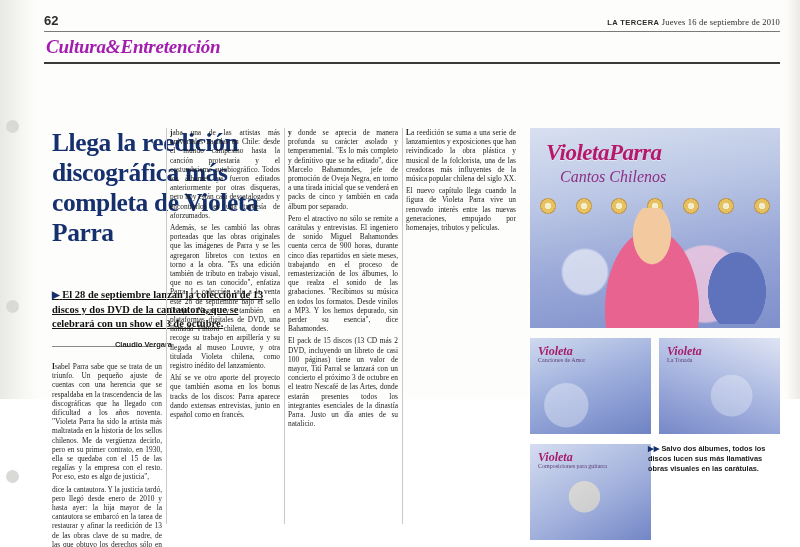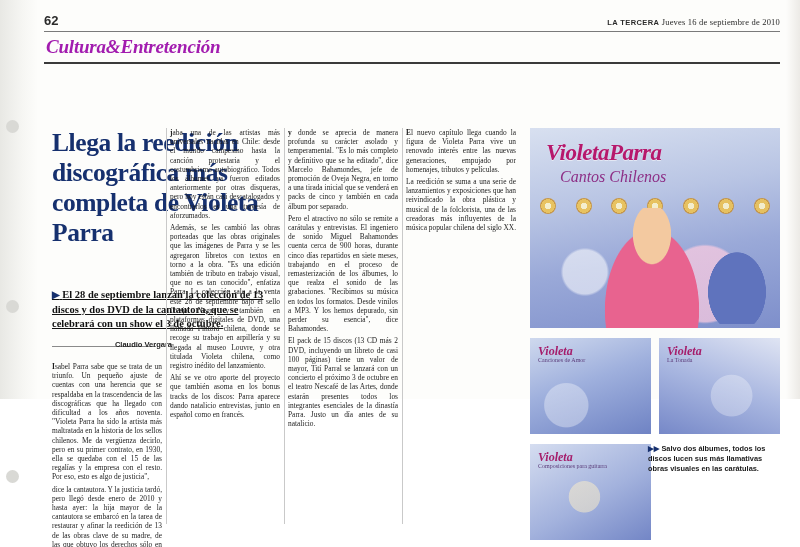--- a/index.html
+++ b/index.html
@@ -372,8 +372,8 @@
   </div>
 
   <div class="col" id="col4">
+    <p>La reedición se suma a una serie de lanzamientos y exposiciones que han reivindicado la obra plástica y musical de la folclorista, una de las creadoras más influyentes de la música popular chilena del siglo XX.</p>
     <p>El nuevo capítulo llega cuando la figura de Violeta Parra vive un renovado interés entre las nuevas generaciones, empujado por homenajes, tributos y películas.</p>
-    <p>La reedición se suma a una serie de lanzamientos y exposiciones que han reivindicado la obra plástica y musical de la folclorista, una de las creadoras más influyentes de la música popular chilena del siglo XX.</p>
   </div>
 
   <div class="rail">

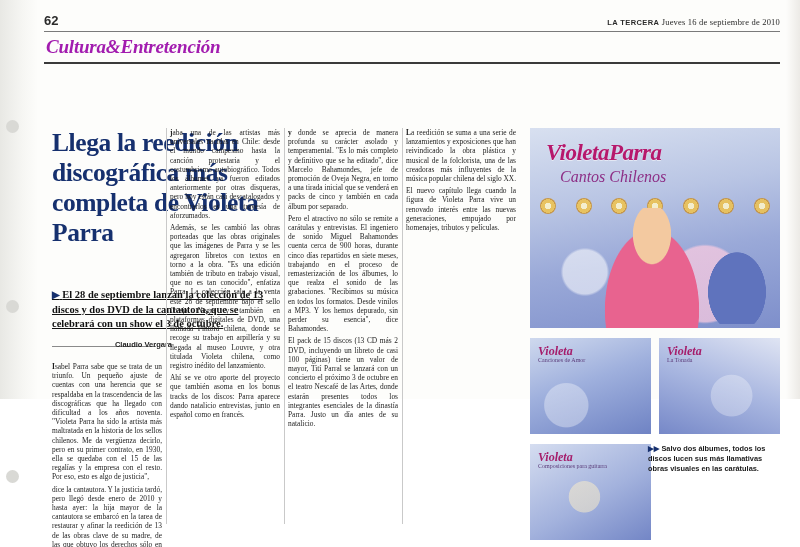--- a/index.html
+++ b/index.html
@@ -362,7 +362,7 @@
   <div class="col" id="col2">
     <p>jaba una de las artistas más universales nacidas en Chile: desde el mundo campesino hasta la canción protestaria y el costumbrismo autobiográfico. Todos los álbumes ya fueron editados anteriormente por otras disqueras, pero hoy están casi descatalogados y encontrarlos es una travesía de aforzumados.</p>
     <p>Además, se les cambió las obras porteadas que las obras originales que las imágenes de Parra y se les agregaron libretos con textos en torno a la obra. "Es una edición también de tributo en trabajo visual, que no es tan conocido", enfatiza Parra. La colección sale a la venta este 28 de septiembre bajo el sello Oveja Negra y también en plataformas digitales de DVD, una llamada Pintora chilena, donde se recoge su trabajo en arpillería y su llegada al museo Louvre, y otra titulada Violeta chilena, como registro inédito del lanzamiento.</p>
-    <p>Ahí se ve otro aporte del proyecto que también asoma en los bonus tracks de los discos: Parra aparece dando natalicio entrevistas, junto en español como en francés.</p>
+    <p>Ahí se ve otro aporte del proyecto que también asoma en los bonus tracks de los discos: Parra aparece dando extensas entrevistas, junto en español como en francés.</p>
   </div>
 
   <div class="col" id="col3">

